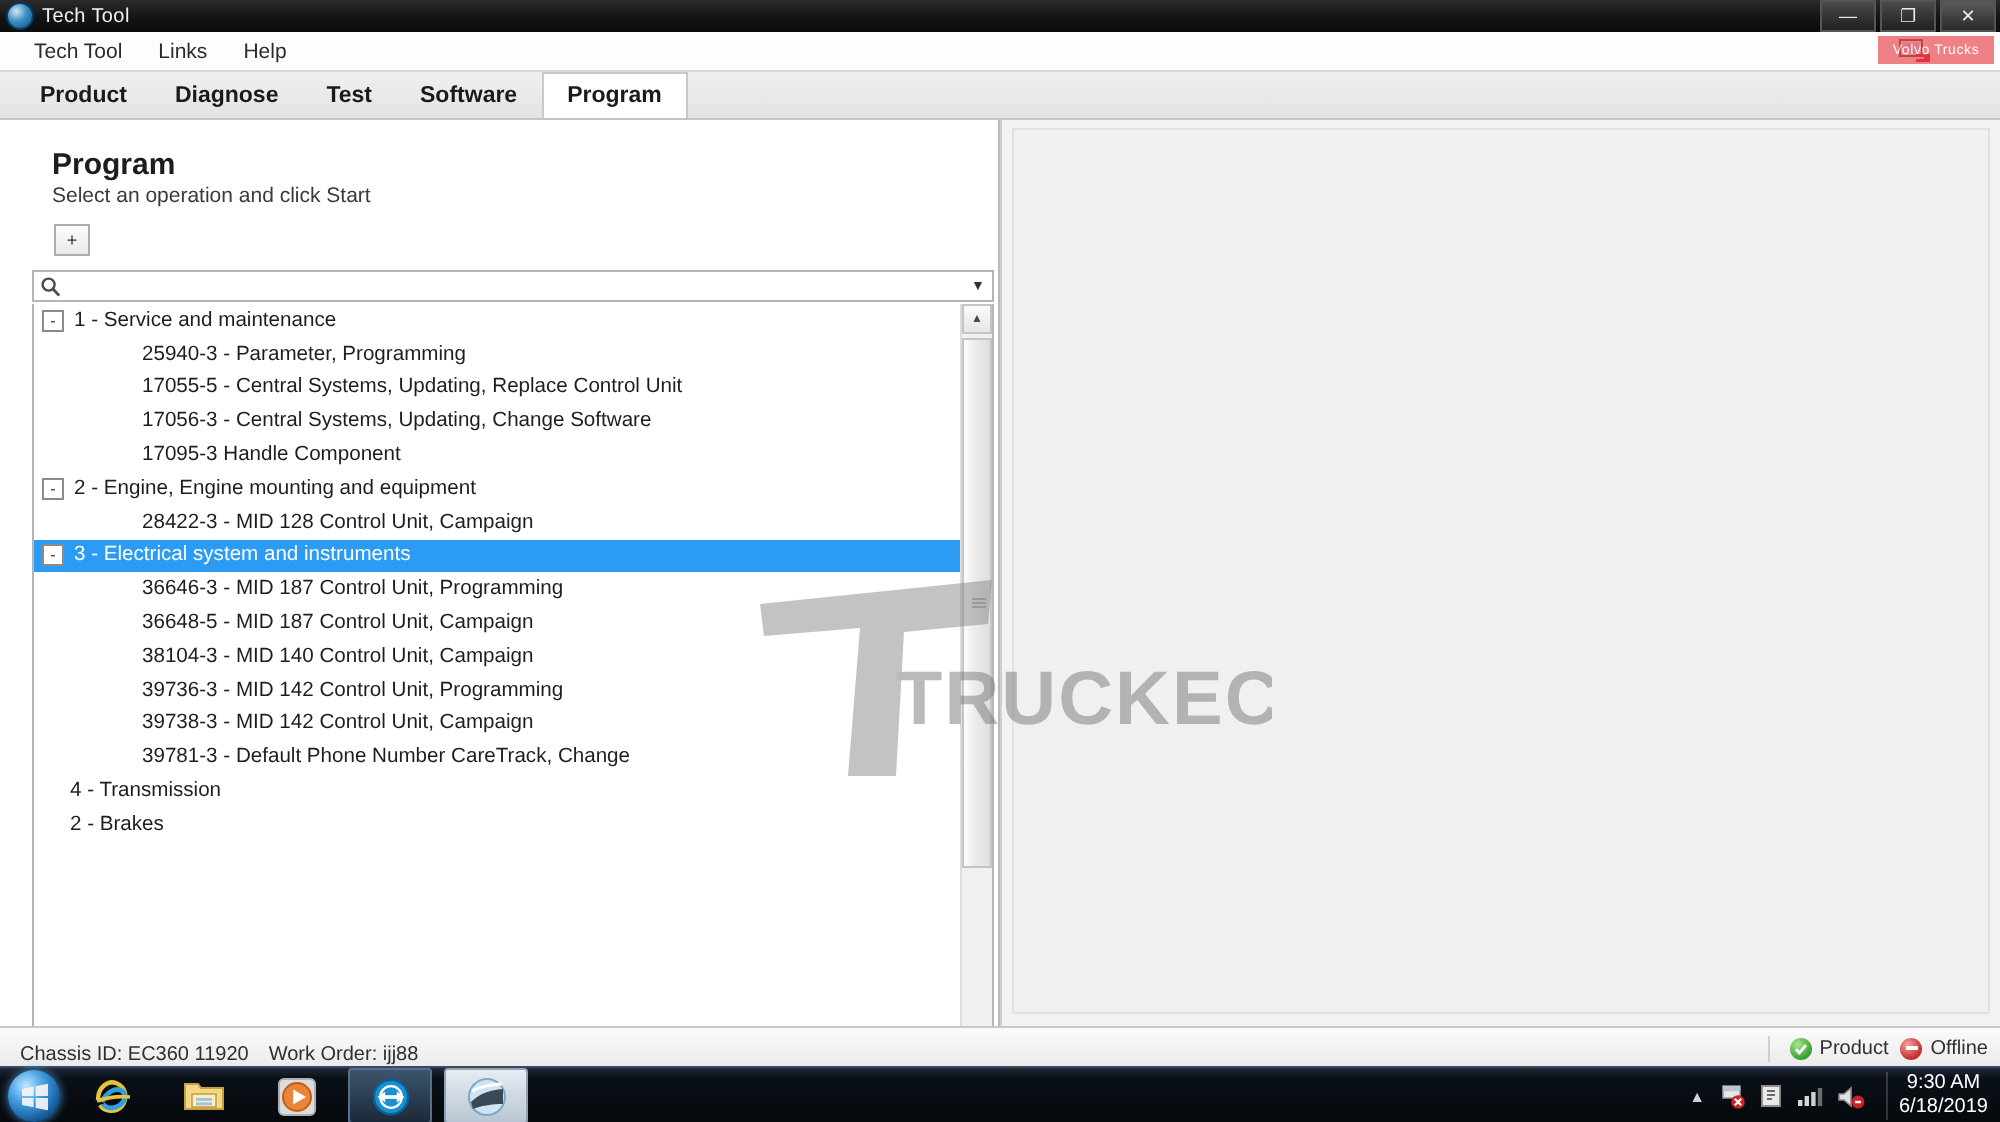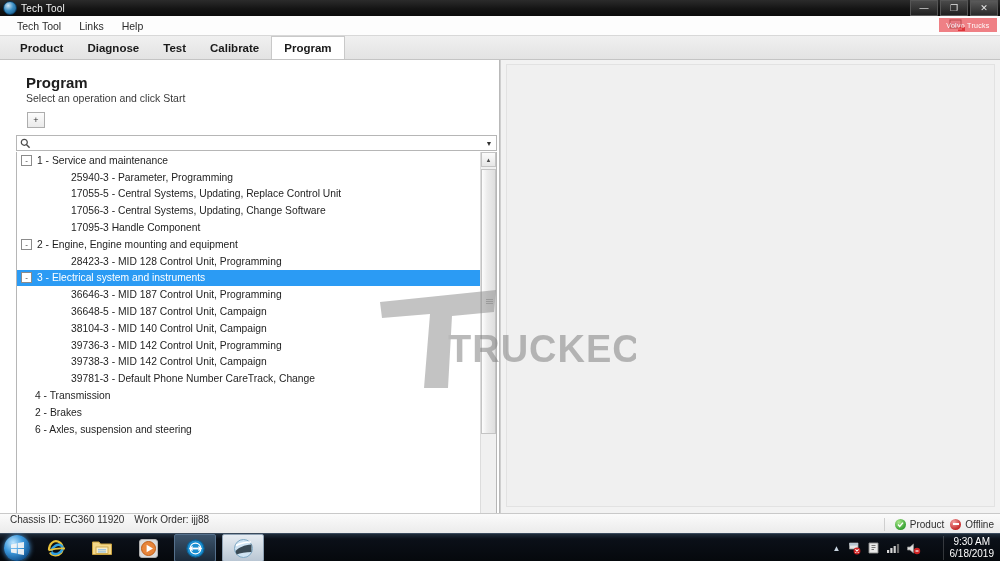--- a/index.html
+++ b/index.html
@@ -251,7 +251,7 @@
     <div class="tab">Product</div>
     <div class="tab">Diagnose</div>
     <div class="tab">Test</div>
-    <div class="tab">Calibrate</div>
+    <div class="tab">Software</div>
     <div class="tab active">Program</div>
   </div>
 

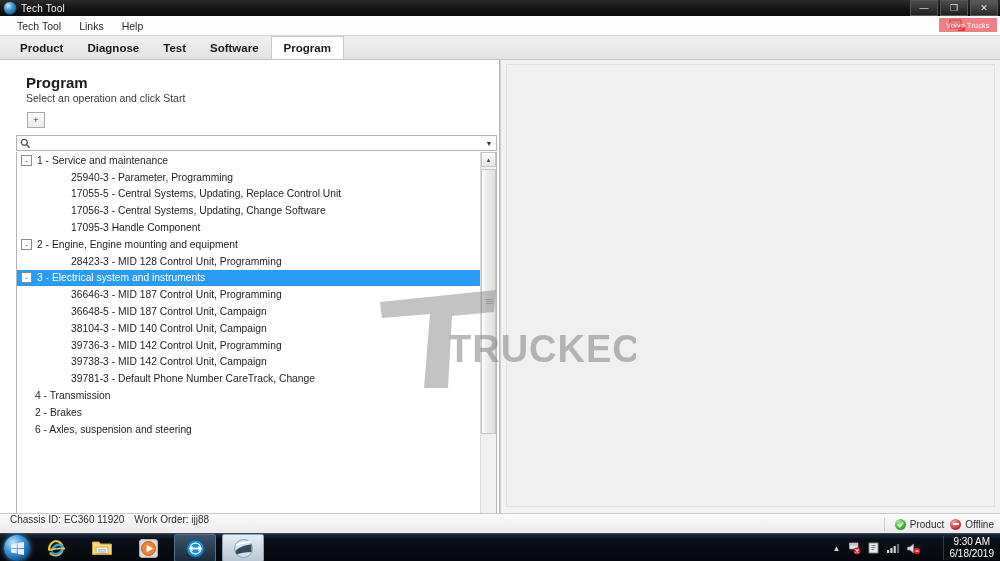--- a/index.html
+++ b/index.html
@@ -298,6 +298,9 @@
             <div class="trow lvl0">
               <span class="toggler">-</span>
               <span>2 - Engine, Engine mounting and equipment</span>
+            </div>
+            <div class="trow lvl1">
+              <span>28422-3 - MID 128 Control Unit, Campaign</span>
             </div>
             <div class="trow lvl1">
               <span>28423-3 - MID 128 Control Unit, Programming</span>

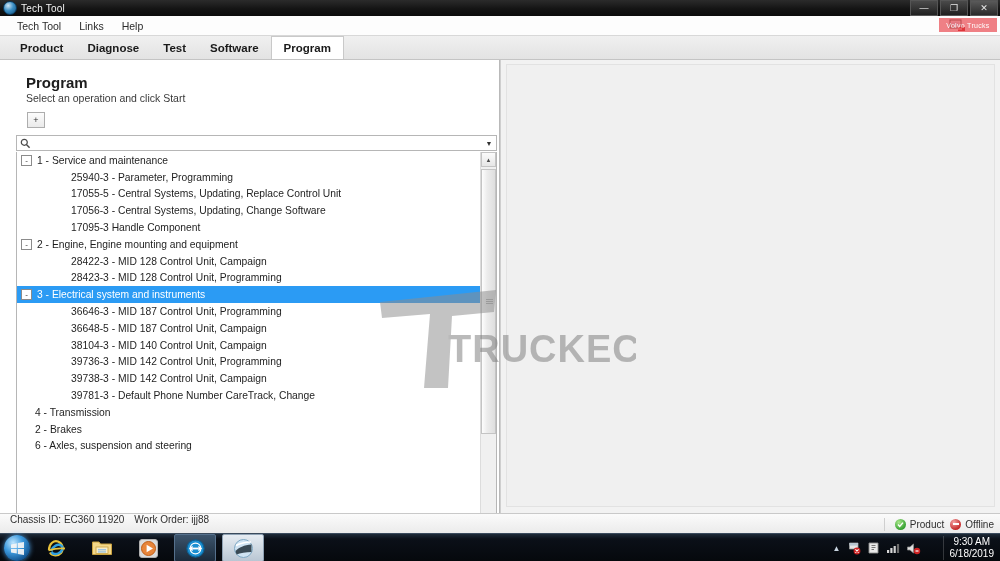--- a/index.html
+++ b/index.html
@@ -301,9 +301,6 @@
             </div>
             <div class="trow lvl1">
               <span>28422-3 - MID 128 Control Unit, Campaign</span>
-            </div>
-            <div class="trow lvl1">
-              <span>28423-3 - MID 128 Control Unit, Programming</span>
             </div>
             <div class="trow lvl0 sel">
               <span class="toggler">-</span>

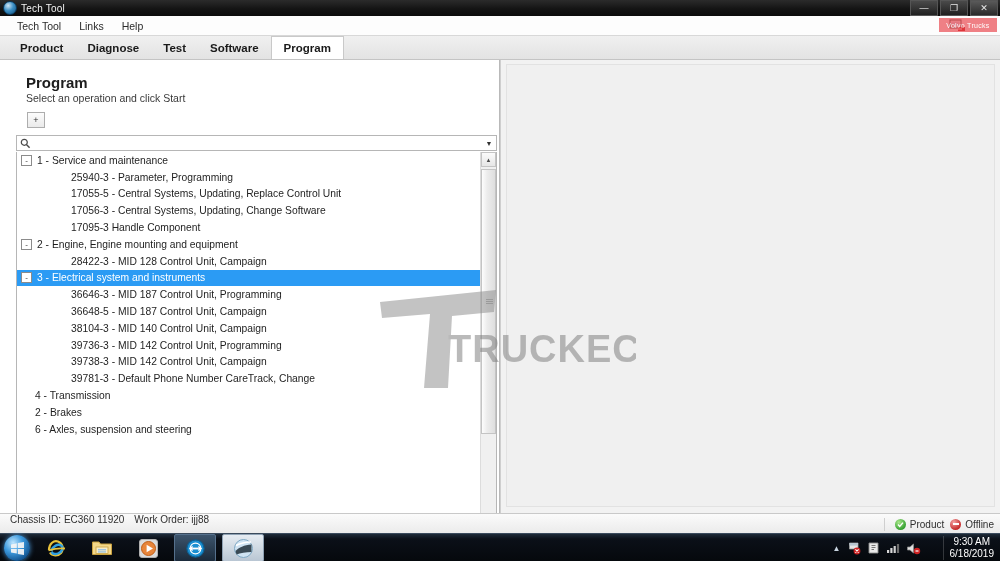--- a/index.html
+++ b/index.html
@@ -329,9 +329,6 @@
             </div>
             <div class="trow lvl0-noexp">
               <span>2 - Brakes</span>
-            </div>
-            <div class="trow lvl0-noexp">
-              <span>6 - Axles, suspension and steering</span>
             </div>
           </div>
 

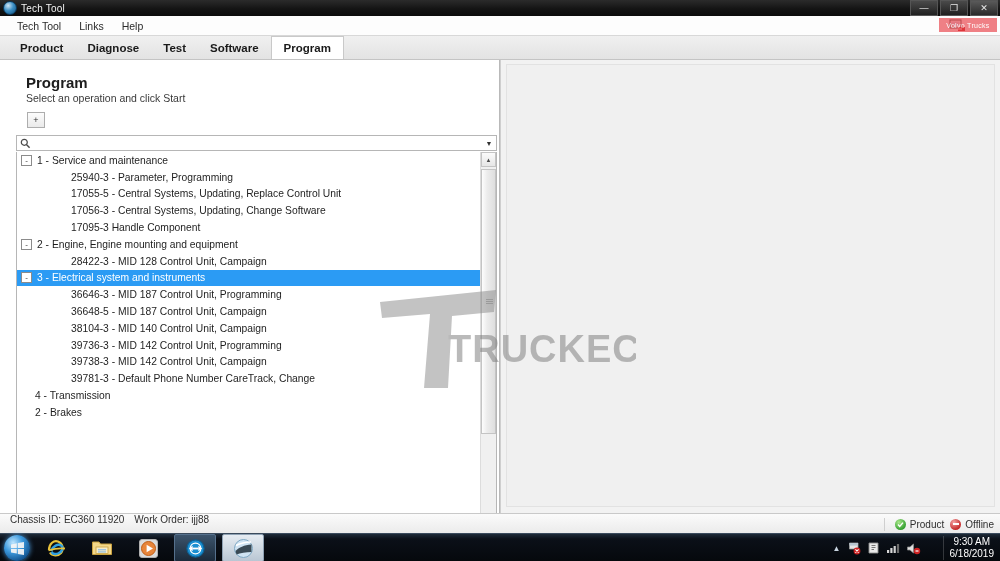--- a/index.html
+++ b/index.html
@@ -176,7 +176,7 @@
     position:absolute;left:0;top:513px;width:1000px;height:20px;
     background:linear-gradient(to bottom,#fbfbfb,#ebebeb);
     border-top:1px solid #c9c9c9;
-    display:flex;align-items:flex-start;box-sizing:border-box;
+    display:flex;align-items:flex-end;box-sizing:border-box;
   }
   .sb-text{font-size:10px;color:#2f2f2f;margin-left:10px;}
   .sb-right{position:absolute;right:6px;top:0;height:20px;display:flex;align-items:center;gap:6px;}

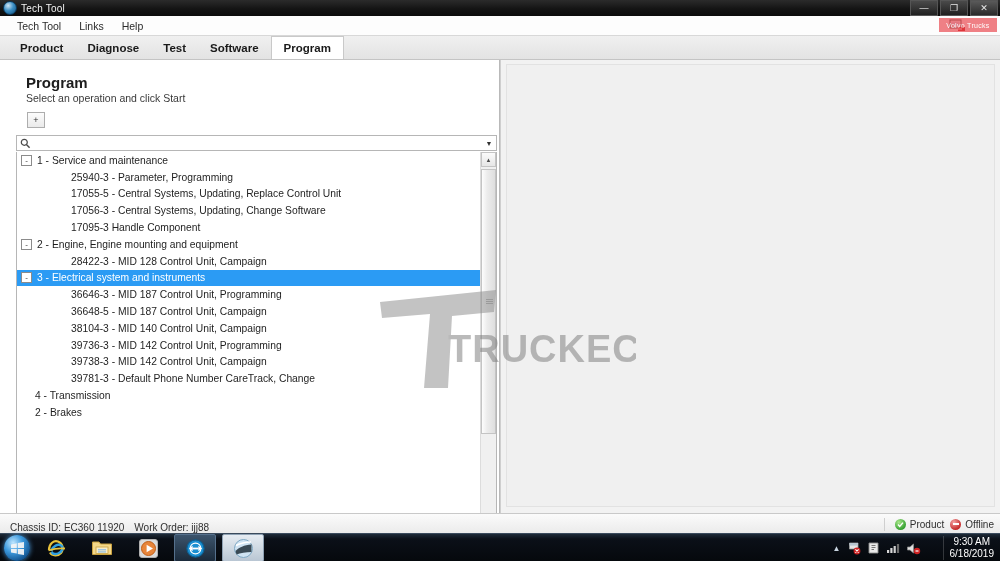--- a/index.html
+++ b/index.html
@@ -214,7 +214,7 @@
   .tray-arrow{color:#c8d4e0;font-size:8px;}
   .clock{
     color:#ffffff;font-size:10px;line-height:12px;text-align:center;
-    margin-left:16px;padding-left:6px;border-left:1px solid rgba(255,255,255,.18);
+    margin-left:4px;padding-left:6px;border-left:1px solid rgba(255,255,255,.18);
   }
 </style>
 </head>

